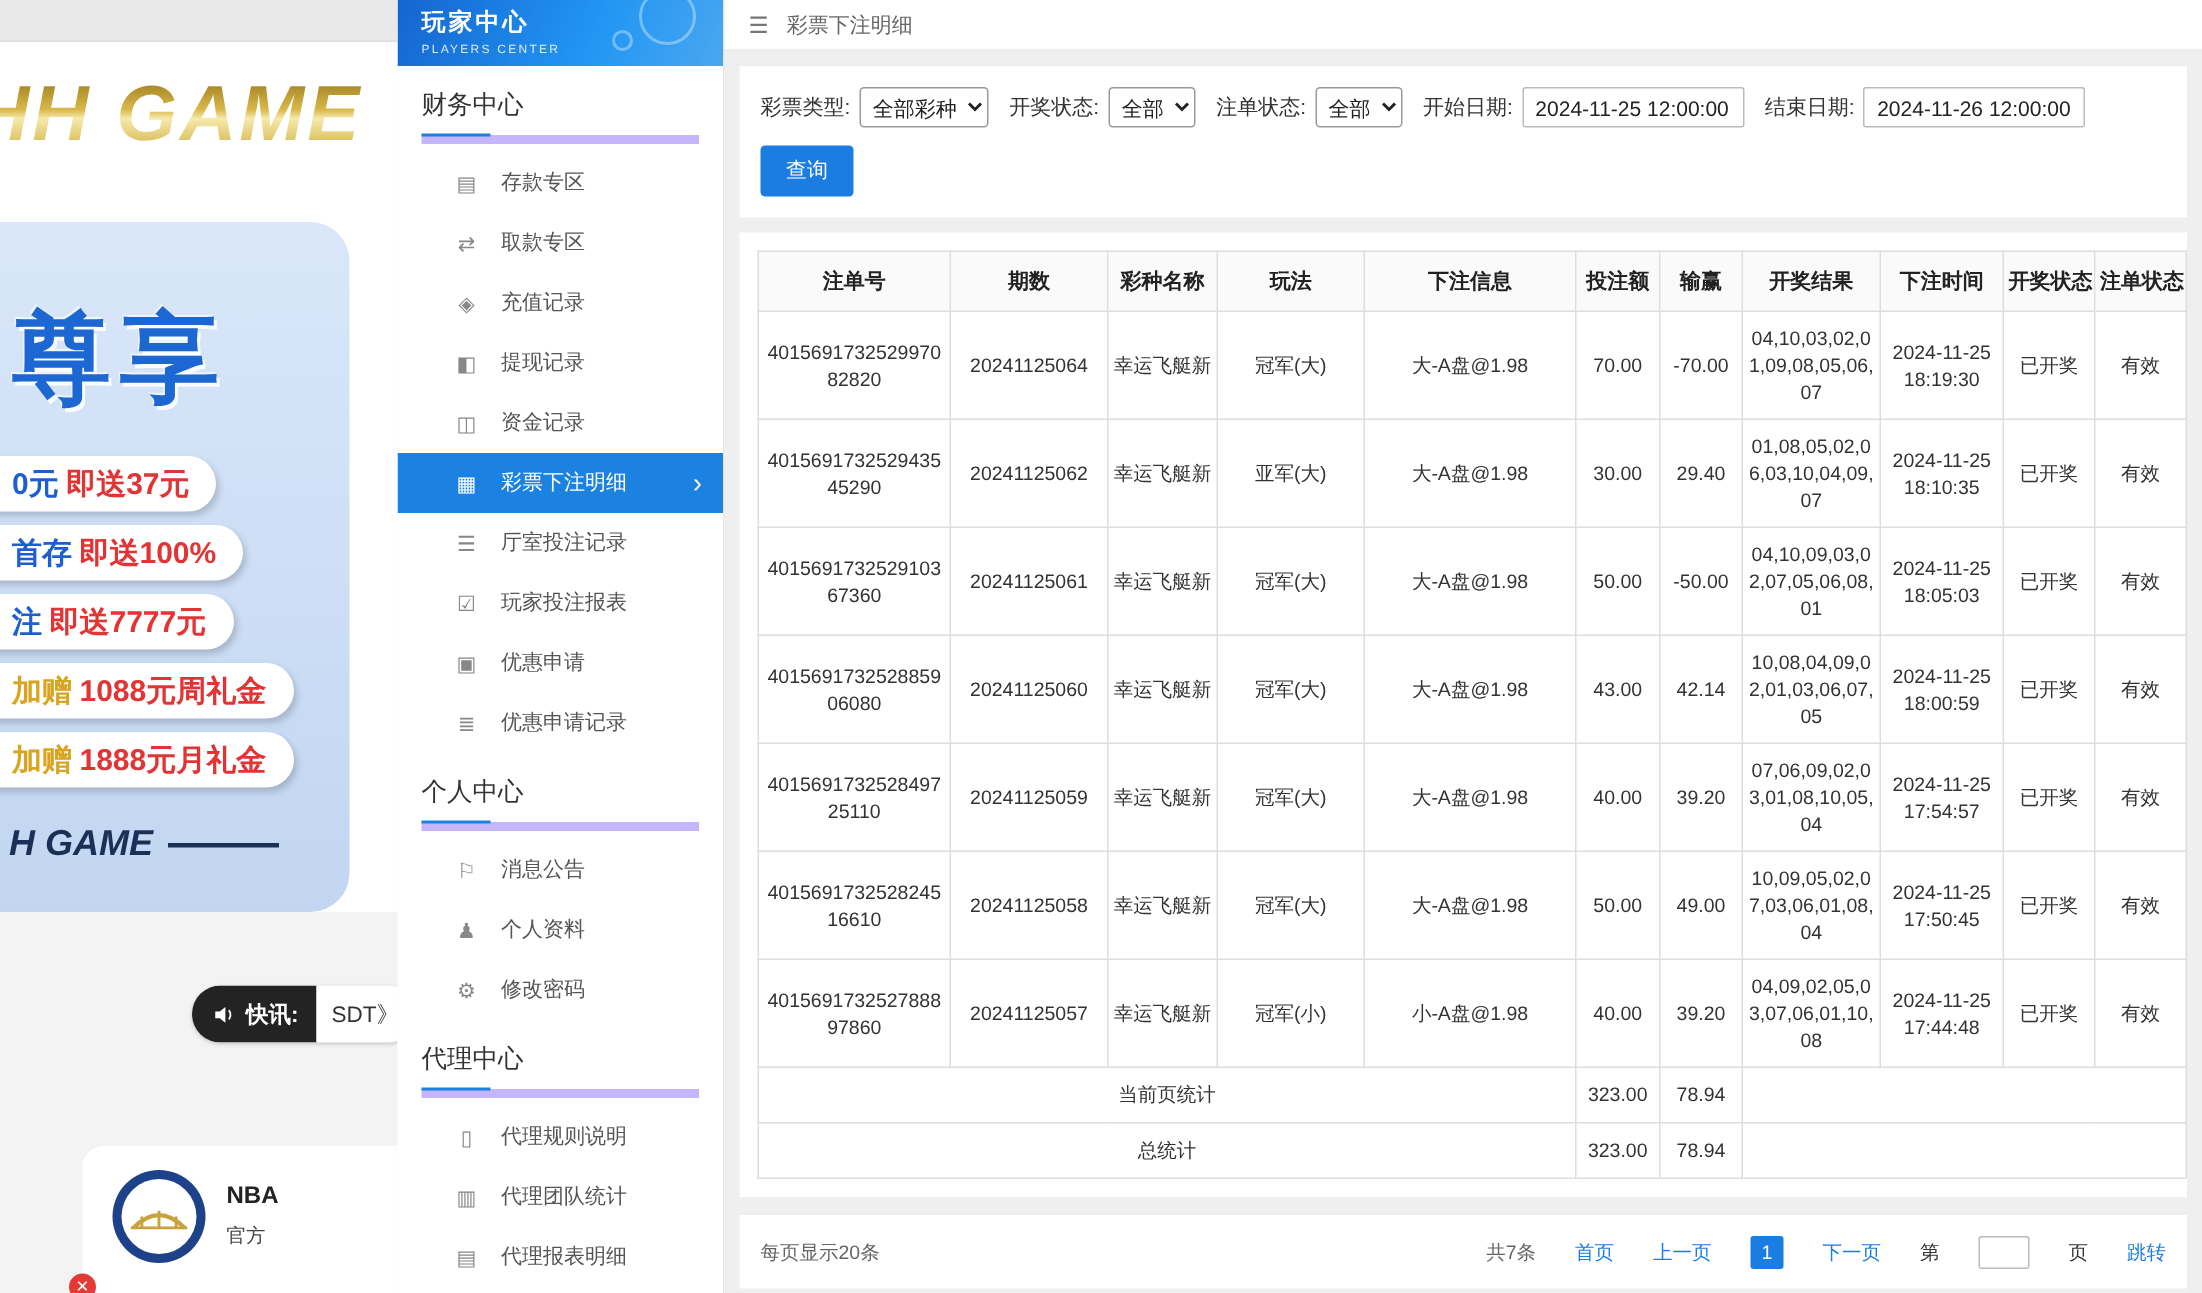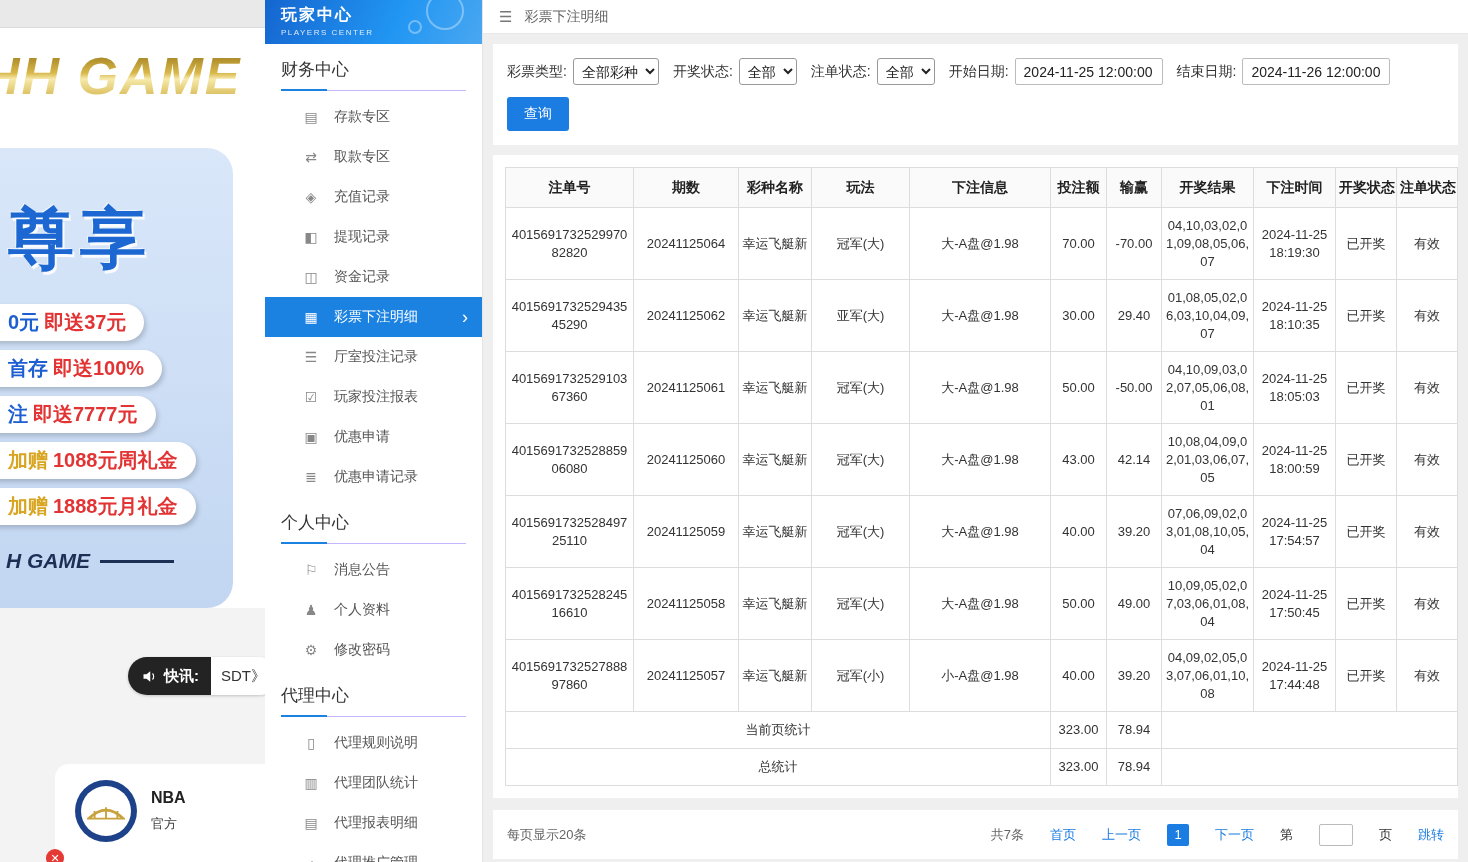--- a/index.html
+++ b/index.html
@@ -58,7 +58,7 @@
   .sb-circle.c1 { width:38px; height:38px; right:18px; top:-8px; }
   .sb-circle.c2 { width:14px; height:14px; right:60px; top:20px; }
   .section-title { margin:14px 16px 6px; padding-bottom:9px; font-size:17px; color:#333;
-                   border-bottom:1px solid #c4b5fd; position:relative; }
+                   border-bottom:6px solid #c4b5fd; position:relative; }
   .section-title::after { content:""; position:absolute; left:0; bottom:-1px; width:46px; height:2px;
                           background:#1b82e2; }
   .menu-item { display:flex; align-items:center; gap:15px; height:40px; padding-left:38px;

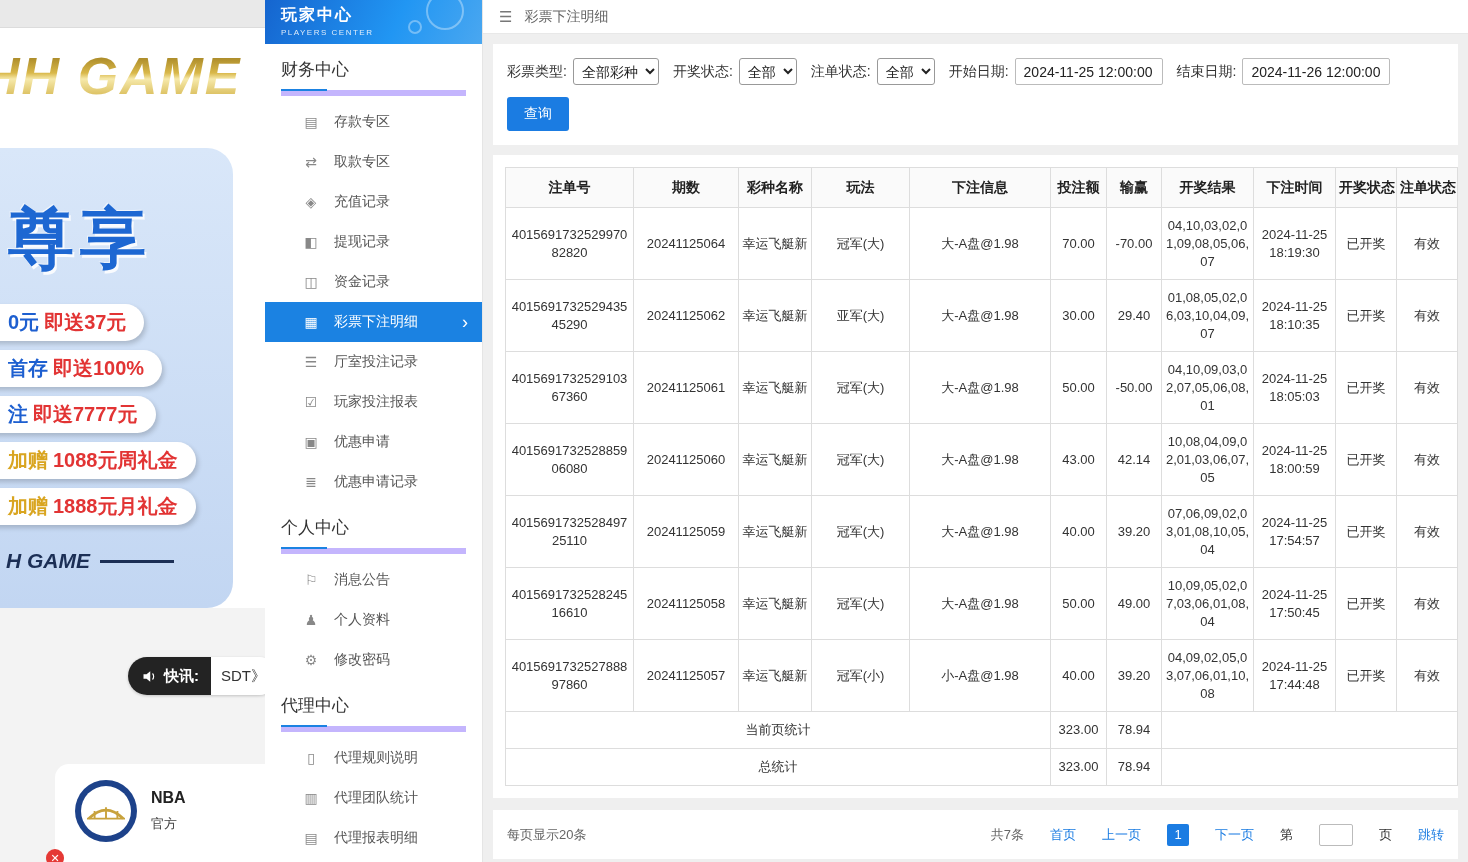--- a/index.html
+++ b/index.html
@@ -25,7 +25,7 @@
   .pfx-gold { color:#d9a520; }
   .badge-text { color:#e23434; margin-left:5px; }
   .banner-foot { margin:24px 0 0 6px; display:flex; align-items:center; gap:10px; color:#1c2f55;
-                 font-weight:800; font-style:italic; font-size:21px; }
+                 font-weight:800; font-style:italic; font-size:24px; }
   .banner-foot .dash { width:74px; height:3px; background:#1c2f55; }
   .lb-band { position:absolute; top:608px; left:0; width:265px; height:254px; background:#f3f3f3; }
   .ticker { position:absolute; top:657px; left:128px; width:150px; height:38px; display:flex;

